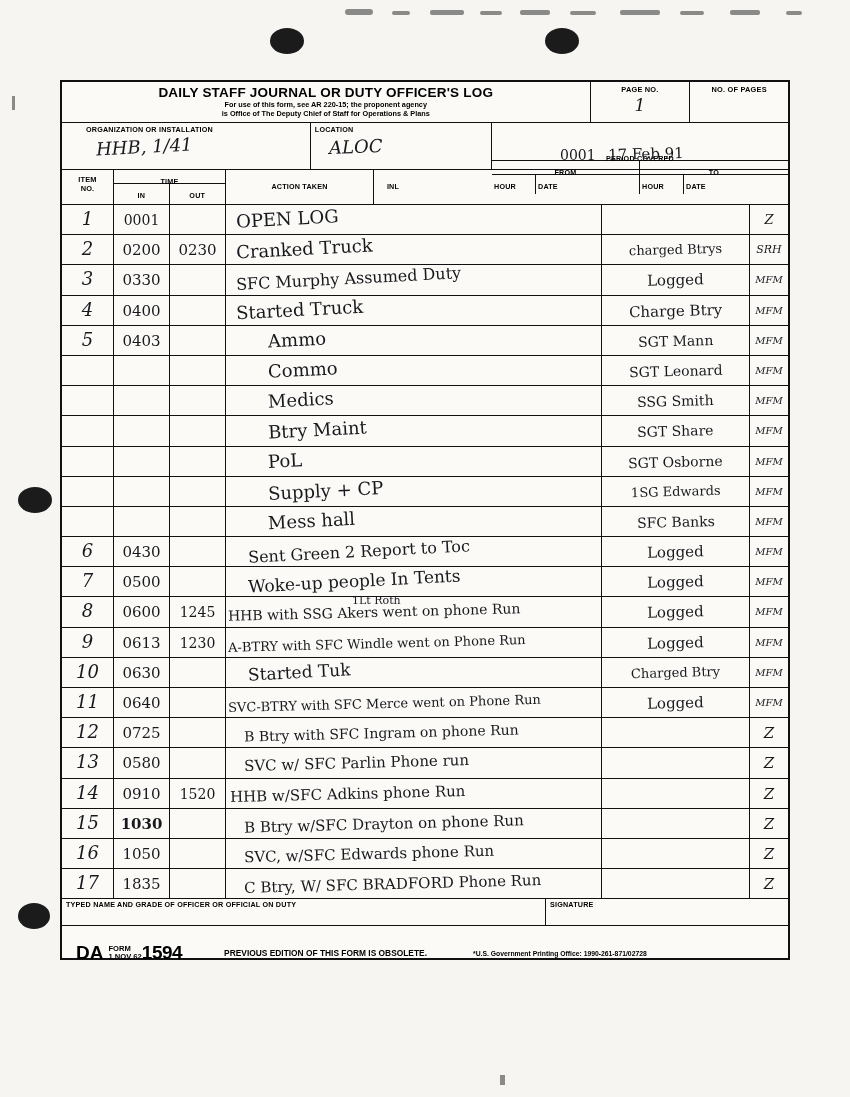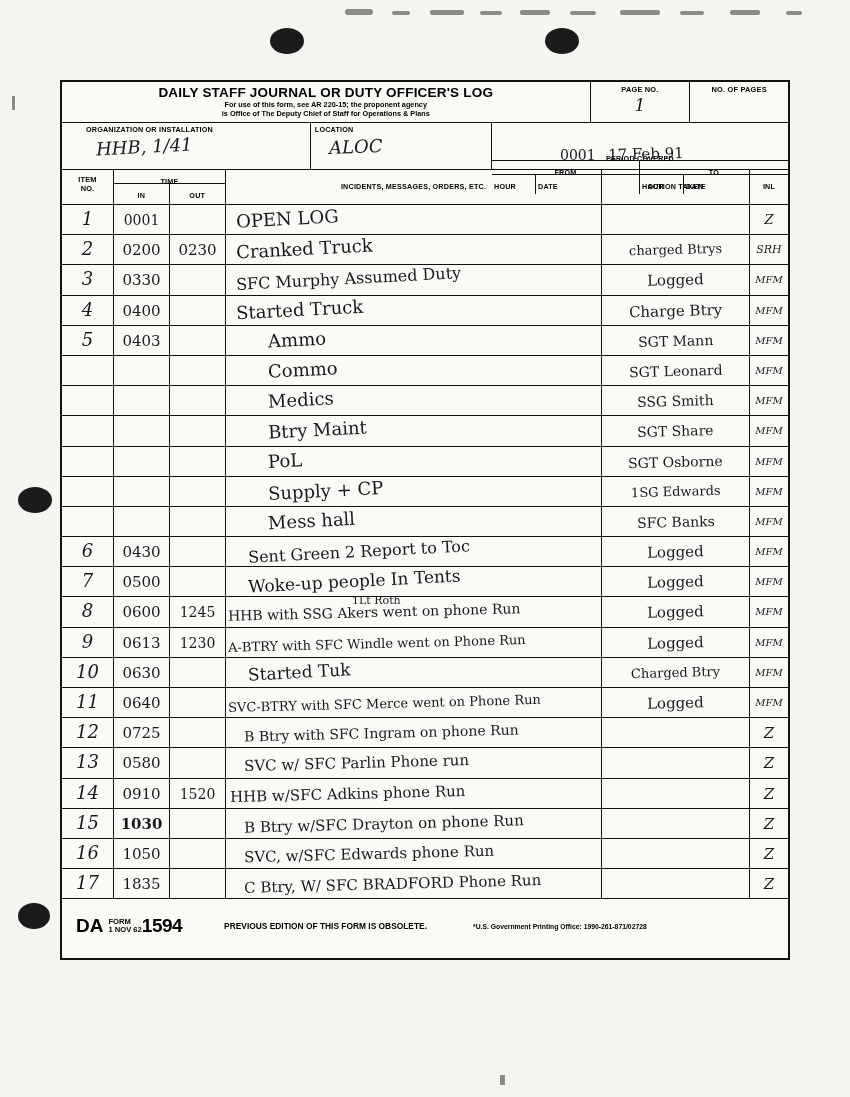--- a/index.html
+++ b/index.html
@@ -207,9 +207,6 @@
         <div><span class="lblc" style="line-height:20px;">OUT</span></div>
       </div>
     </div>
-    <div class="c-inc">
-      <span class="lblc" style="line-height:34px;">INCIDENTS, MESSAGES, ORDERS, ETC.</span>
-    </div>
     <div class="c-act">
       <span class="lblc" style="line-height:34px;">ACTION TAKEN</span>
     </div>

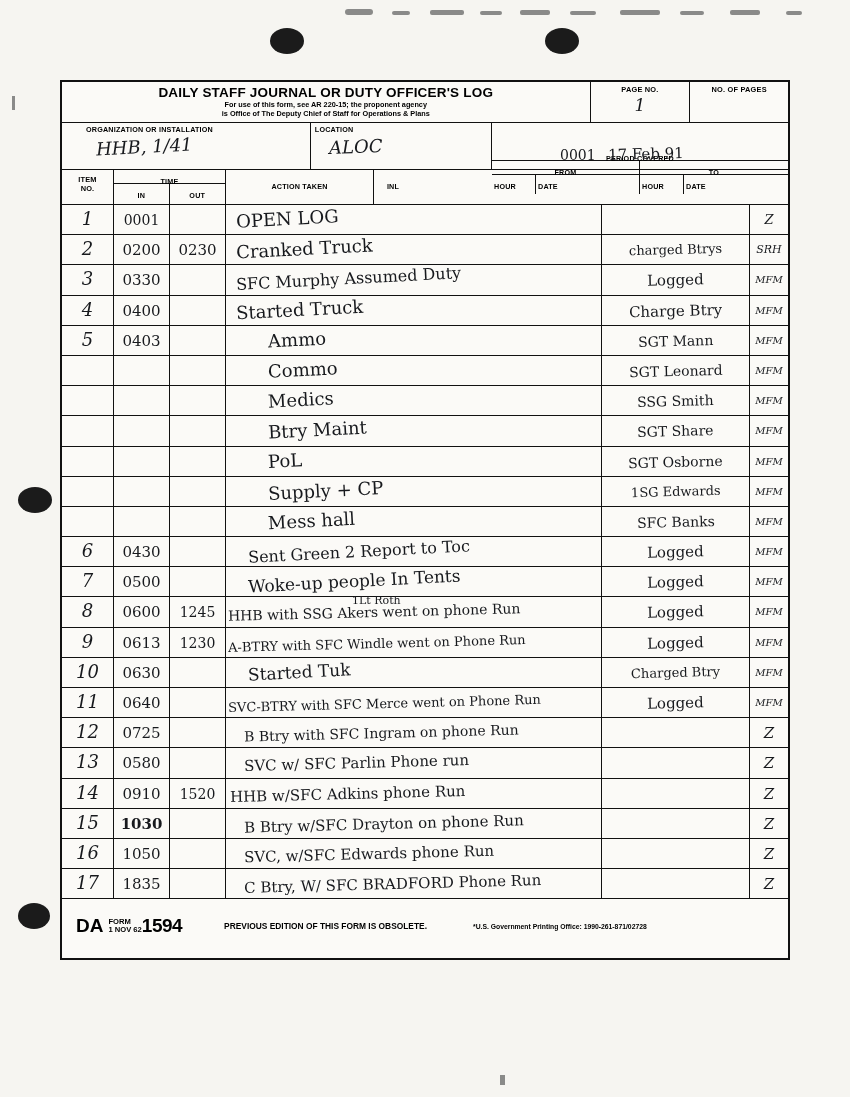--- a/index.html
+++ b/index.html
@@ -428,6 +428,16 @@
     </div>
   </div>
 
+  <div class="sigrow">
+    <div class="sig-a">
+      <div class="lbl" style="padding-top:1px;">TYPED NAME AND GRADE OF OFFICER OR OFFICIAL ON DUTY</div>
+      <div class="hw sz13" style="padding-left:10px;"></div>
+    </div>
+    <div class="sig-b">
+      <div class="lbl" style="padding-top:1px;">SIGNATURE</div>
+      <div class="hw sz13" style="padding-left:10px;"></div>
+    </div>
+  </div>
 
   <div class="footrow">
     <span class="da">DA</span>

